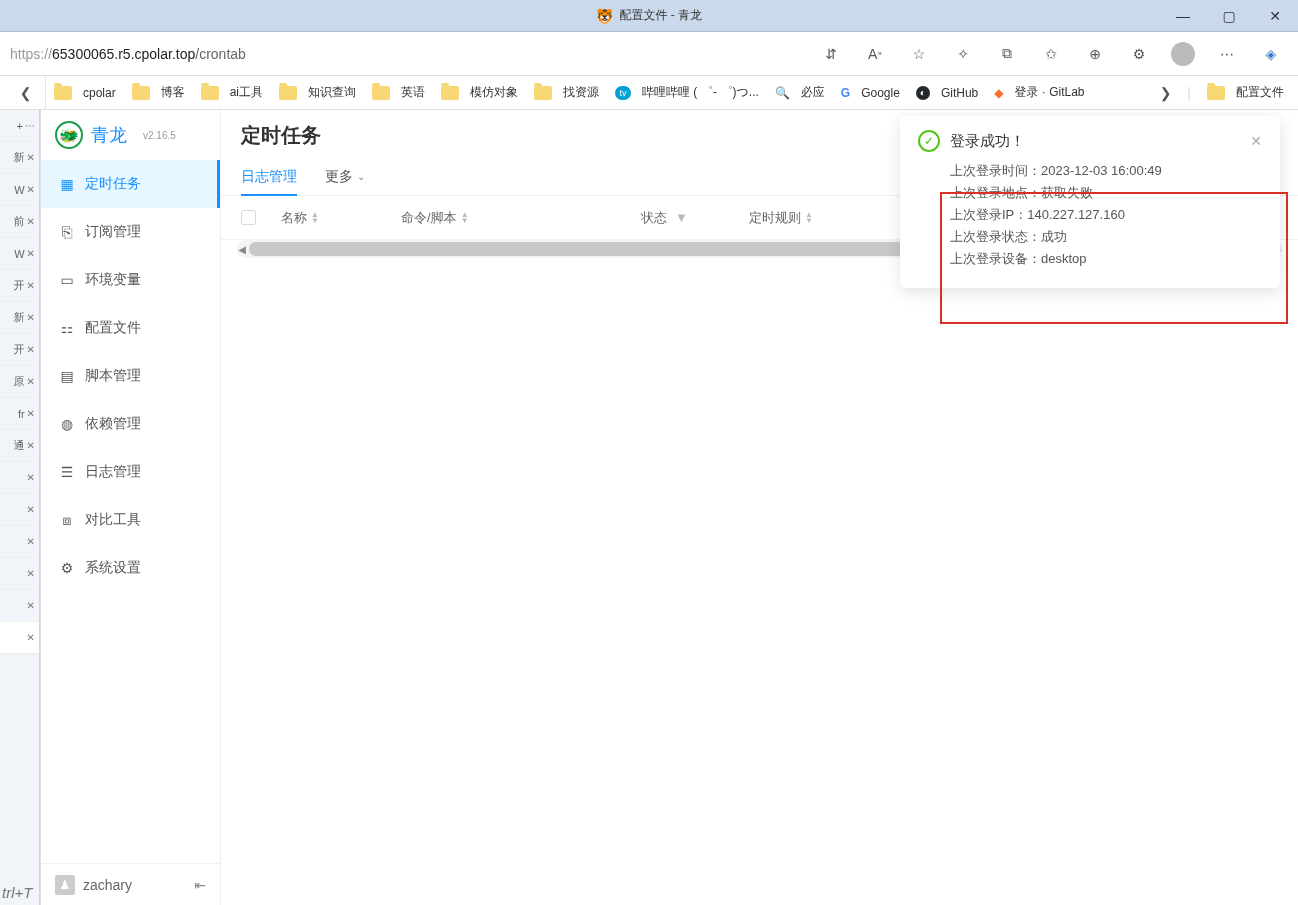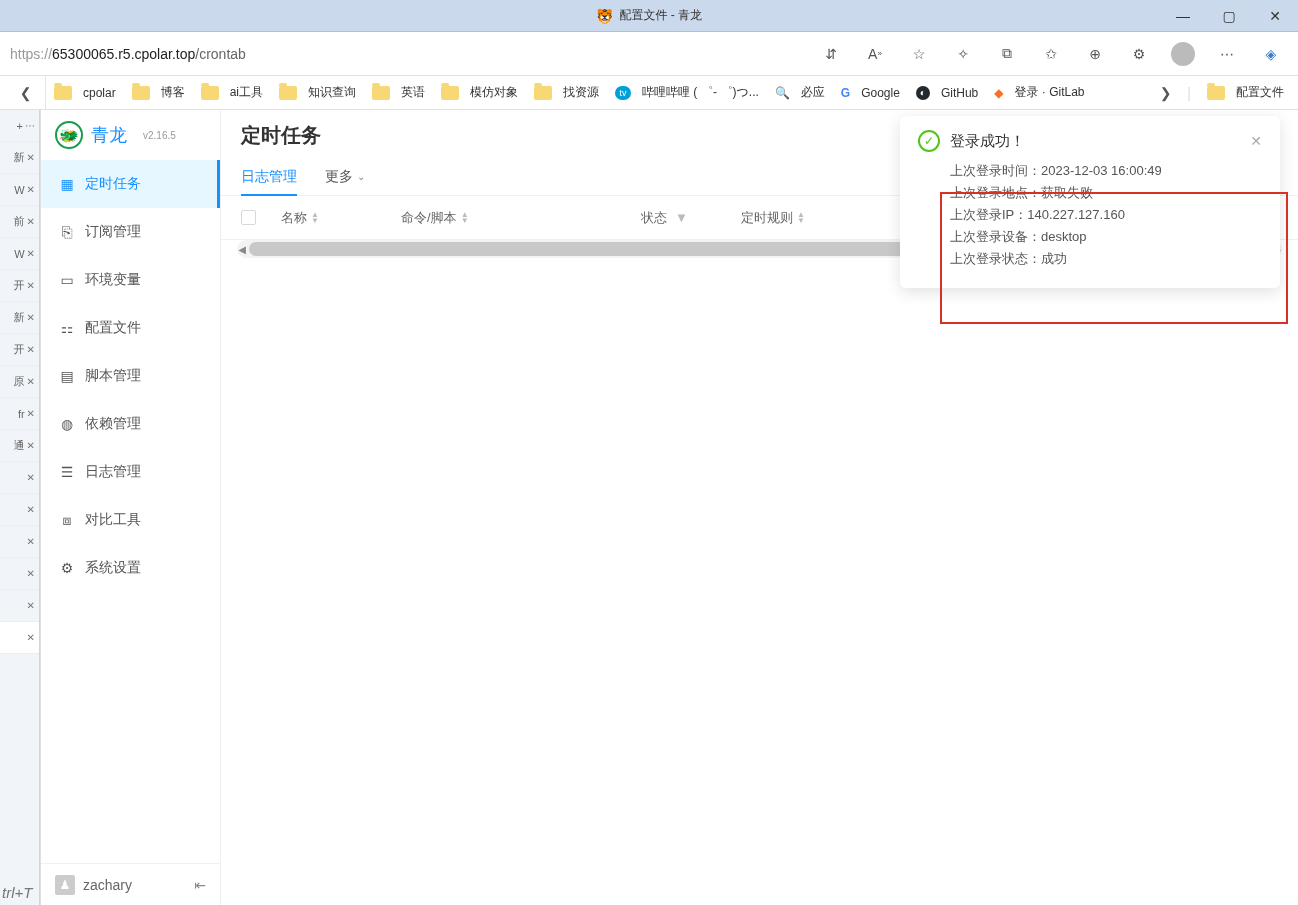--- a/index.html
+++ b/index.html
@@ -77,7 +77,7 @@
 .th-name { width: 120px; }
 .th-cmd { width: 240px; }
 .th-status { width: 100px; }
-.th-cron { width: 140px; }
+.th-cron { width: 140px; margin-left: 8px; }
 .sort-icons { display:flex; flex-direction:column; line-height:6px; font-size:8px; color:#bbb;}
 .checkbox { width: 15px; height: 15px; border:1px solid #d9d9d9; border-radius:2px; }
 

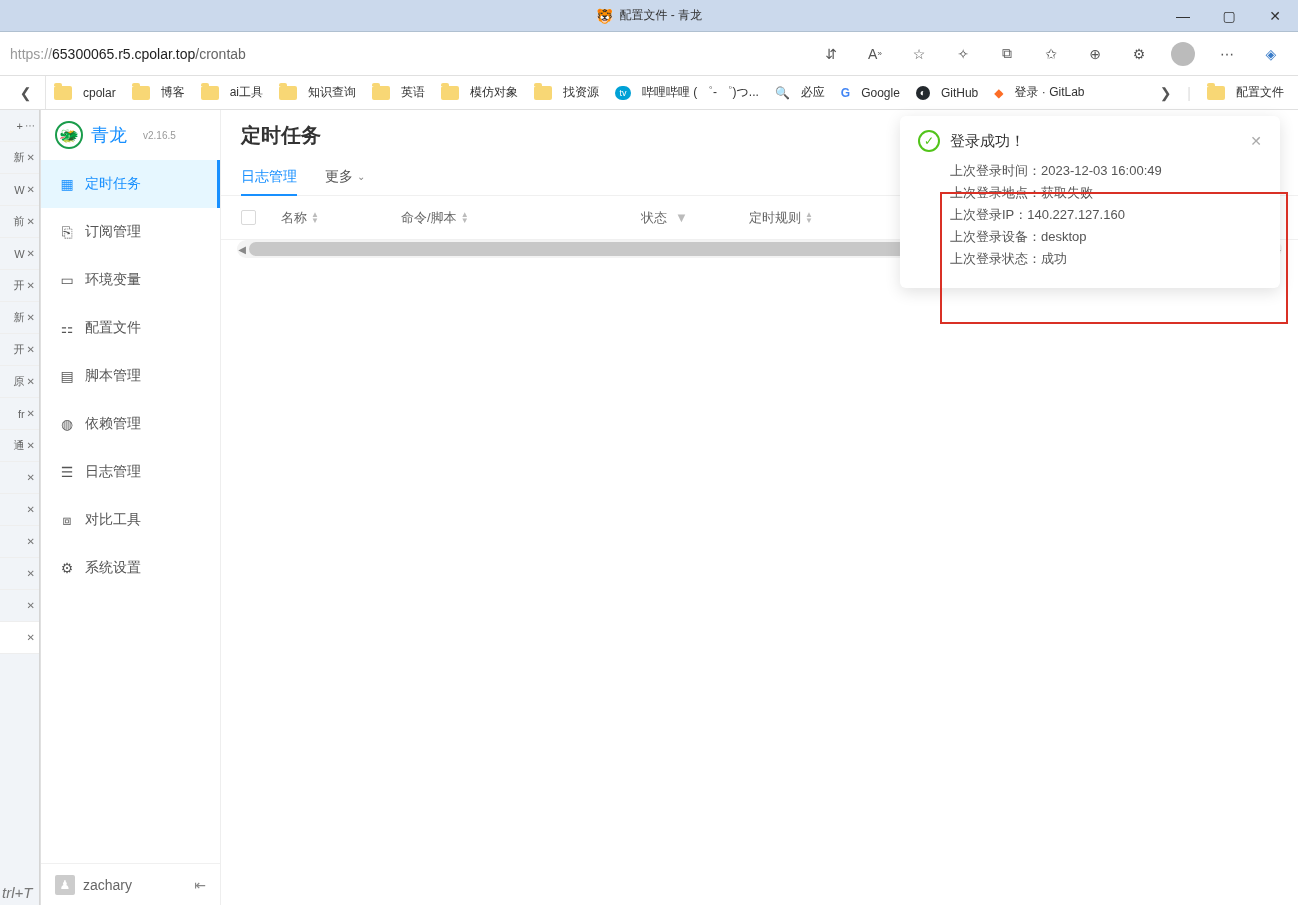--- a/index.html
+++ b/index.html
@@ -390,8 +390,8 @@
               <div class="notif-line">上次登录时间：2023-12-03 16:00:49</div>
               <div class="notif-line">上次登录地点：获取失败</div>
               <div class="notif-line">上次登录IP：140.227.127.160</div>
+              <div class="notif-line">上次登录状态：成功</div>
               <div class="notif-line">上次登录设备：desktop</div>
-              <div class="notif-line">上次登录状态：成功</div>
             </div>
             <div class="notif-highlight"></div>
           </div>

